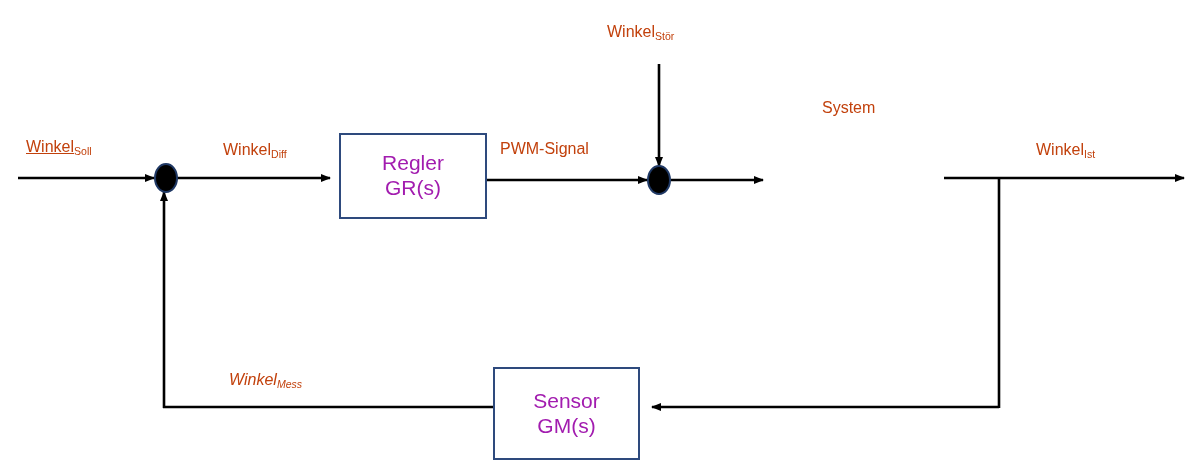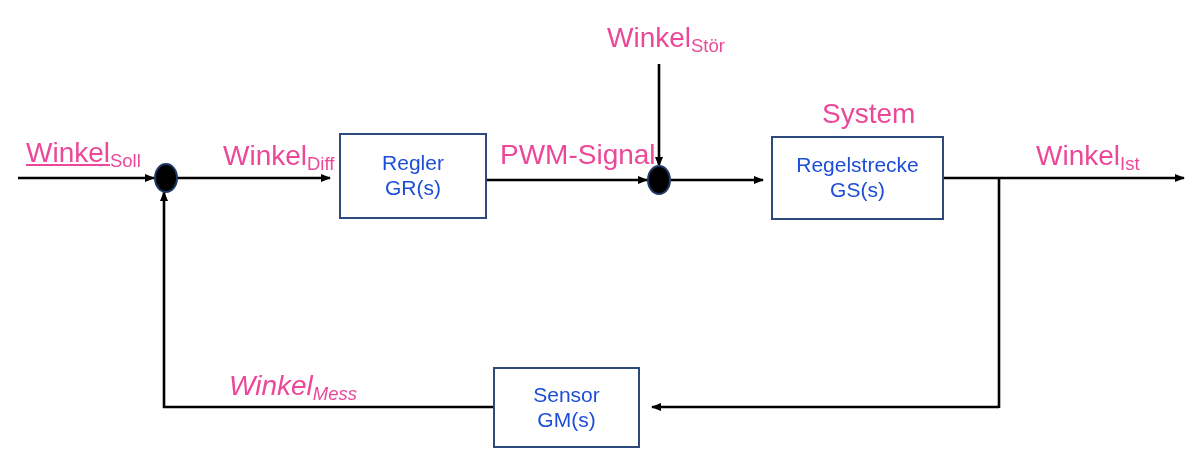--- a/index.html
+++ b/index.html
@@ -38,8 +38,8 @@
   .block .line2 { display: block; }
   .lbl {
     position: absolute;
-    color: #ec4899;
-    font-size: 28px;
+    color: #c2410c;
+    font-size: 16px;
     white-space: nowrap;
     line-height: 1;
   }

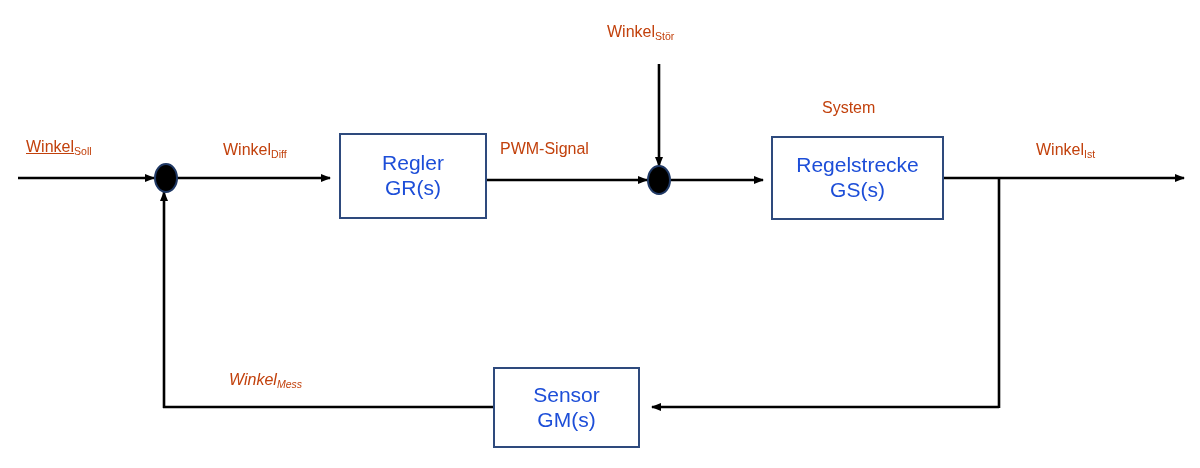--- a/index.html
+++ b/index.html
@@ -32,7 +32,7 @@
     align-items: center;
     justify-content: center;
     line-height: 1.18;
-    color: #1d4ed8;
+    color: #a21caf;
     font-size: 21px;
   }
   .block .line2 { display: block; }

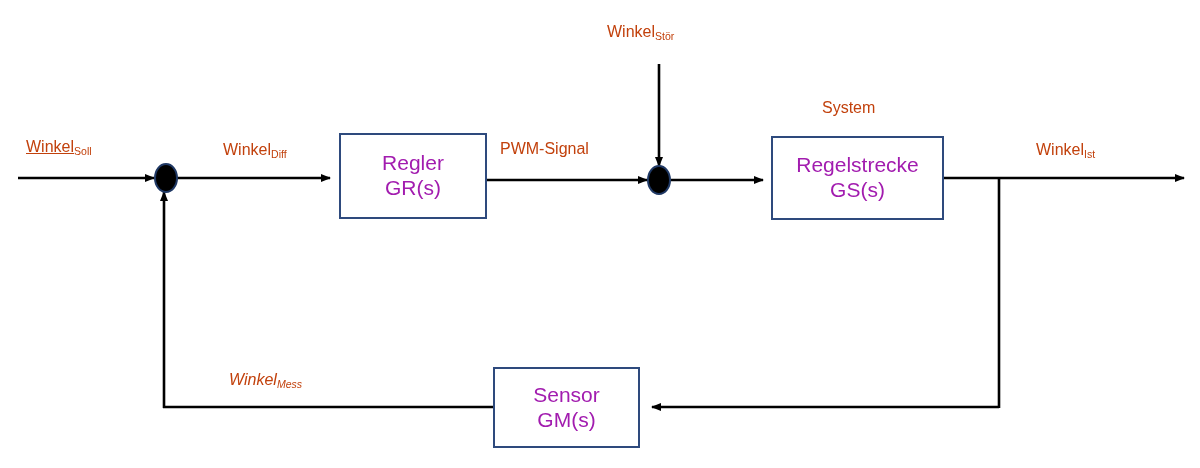--- a/index.html
+++ b/index.html
@@ -92,10 +92,6 @@
     <span class="line2">GR(s)</span>
   </div>
 
-  <div class="block" style="left:771px; top:136px; width:173px; height:84px;">
-    <span>Regelstrecke</span>
-    <span class="line2">GS(s)</span>
-  </div>
 
   <div class="block" style="left:493px; top:367px; width:147px; height:81px;">
     <span>Sensor</span>

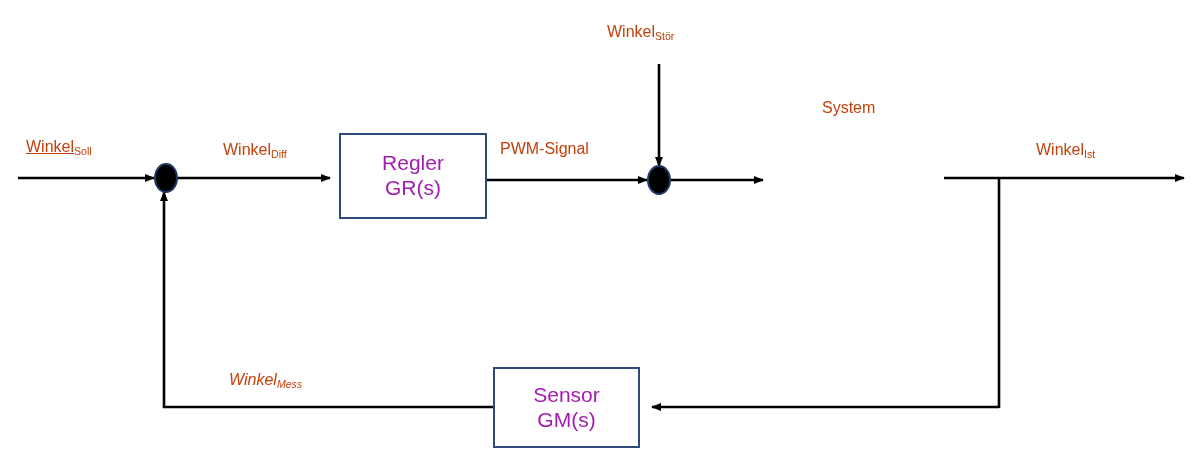--- a/index.html
+++ b/index.html
@@ -93,7 +93,7 @@
   </div>
 
 
-  <div class="block" style="left:493px; top:367px; width:147px; height:81px;">
+  <div class="block" style="left:493px; top:367px; width:147px; height:93px;">
     <span>Sensor</span>
     <span class="line2">GM(s)</span>
   </div>

